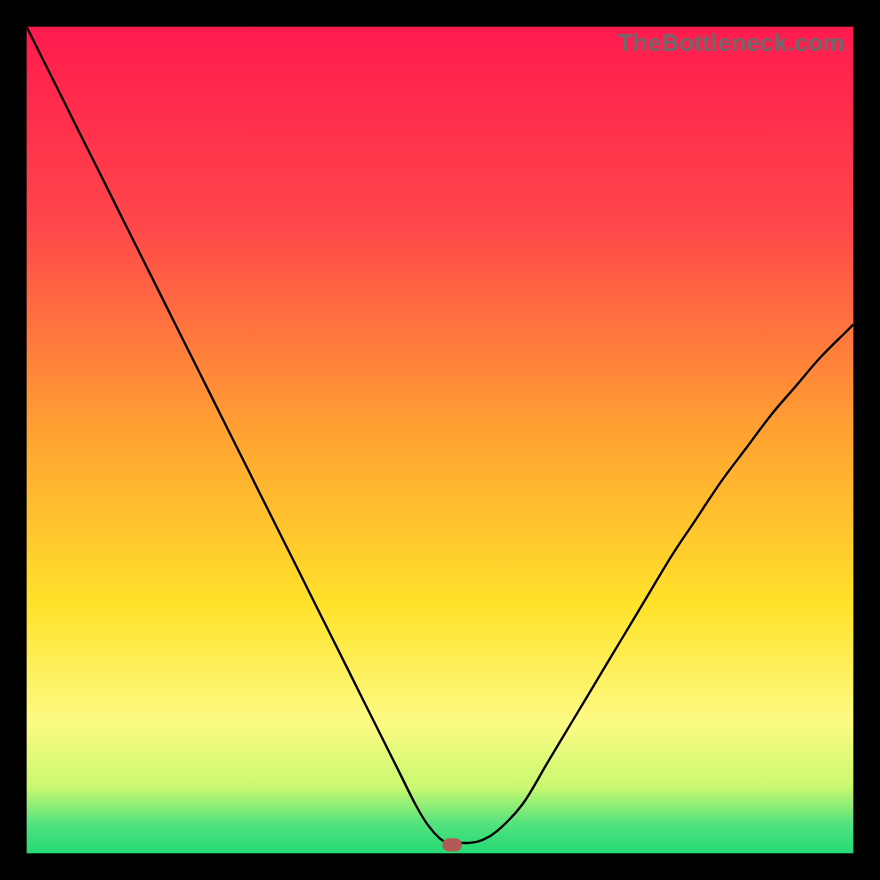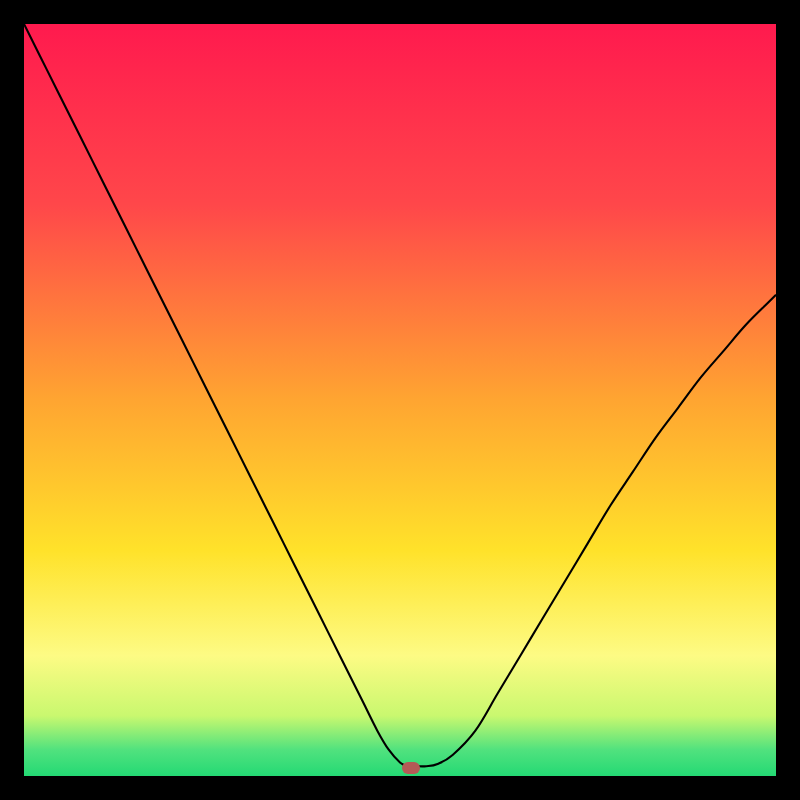--- a/index.html
+++ b/index.html
@@ -66,6 +66,7 @@
     <path id="curve" fill="none" stroke="#000000" stroke-width="2.1" d="M 0 0 C 4.0607999999999995 8.1216, 14.4384 28.876800000000003, 22.56 45.120000000000005 C 30.681599999999996 61.363200000000006, 36.998400000000004 73.99680000000001, 45.12 90.24000000000001 C 53.24159999999999 106.48320000000001, 59.55839999999999 119.11680000000001, 67.67999999999999 135.36 C 75.8016 151.60320000000002, 82.1184 164.23680000000002, 90.24 180.48000000000002 C 98.3616 196.72320000000002, 104.6784 209.35680000000002, 112.8 225.60000000000002 C 120.9216 241.84320000000002, 127.23839999999998 254.47679999999997, 135.35999999999999 270.71999999999997 C 143.4816 286.9632, 149.7984 299.59680000000003, 157.92 315.84000000000003 C 166.0416 332.08320000000003, 172.3584 344.7168, 180.48 360.96 C 188.6016 377.2032, 194.91840000000002 389.8368, 203.04000000000002 406.08 C 211.16160000000002 422.3232, 217.4784 434.9568, 225.6 451.2 C 233.7216 467.4432, 240.03840000000002 480.0768, 248.16000000000003 496.32 C 256.2816 512.5631999999999, 262.59839999999997 525.1967999999999, 270.71999999999997 541.4399999999999 C 278.84159999999997 557.6831999999999, 285.15840000000003 570.3168, 293.28000000000003 586.56 C 301.40160000000003 602.8032, 307.7184 615.4368, 315.84 631.68 C 323.9616 647.9232, 331.632 663.2639999999999, 338.40000000000003 676.8 C 345.16800000000006 690.336, 348.7024 698.0816, 353.44 706.88 C 358.1776 715.6784, 360.65919999999994 719.99488, 364.71999999999997 725.68 C 368.7808 731.3651199999999, 372.616 735.4860799999999, 376 738.4639999999999 C 379.384 741.44192, 380.8128 741.5472, 383.52 742.224 C 386.2272 742.9008000000001, 387.656 742.224, 391.04 742.224 C 394.42400000000004 742.224, 398.2592000000001 742.63008, 402.32000000000005 742.224 C 406.3808 741.8179200000001, 408.86240000000004 741.9984, 413.6 739.968 C 418.3376 737.9376, 421.872 736.8998399999999, 428.64 730.944 C 435.40799999999996 724.98816, 443.0784 717.97952, 451.2 706.88 C 459.3216 695.78048, 465.6384 682.816, 473.76 669.28 C 481.8816 655.7439999999999, 488.19840000000005 645.2159999999999, 496.32000000000005 631.68 C 504.44160000000005 618.144, 510.7584 607.616, 518.88 594.08 C 527.0015999999999 580.5440000000001, 533.3183999999999 570.0160000000001, 541.4399999999999 556.48 C 549.5616 542.944, 555.8783999999999 532.4159999999999, 564 518.88 C 572.1216000000001 505.344, 578.4384 494.1392, 586.5600000000001 481.28000000000003 C 594.6816000000001 468.42080000000004, 600.9984000000001 459.6224, 609.12 447.44 C 617.2416 435.25759999999997, 623.5583999999999 425.1056, 631.68 413.59999999999997 C 639.8016 402.09439999999995, 646.1184 394.3488, 654.24 383.52 C 662.3616000000001 372.6912, 668.6784 363.592, 676.8000000000001 353.44 C 684.9216000000001 343.288, 691.2384000000001 336.59520000000003, 699.36 327.12000000000006 C 707.4816 317.6448000000001, 713.7983999999999 309.5984, 721.92 300.8 C 730.0416 292.0016, 739.0656 283.6544, 744.48 278.24 C 749.8944 272.8256, 750.6464 272.0736, 752 270.71999999999997"></path>
   </svg>
   <div class="marker" id="marker" style="left: 387.28px; top: 744.48px; background: rgb(180, 90, 86);"></div>
+  <div class="watermark">TheBottleneck.com</div>
 </div>
 
 </body></html>

